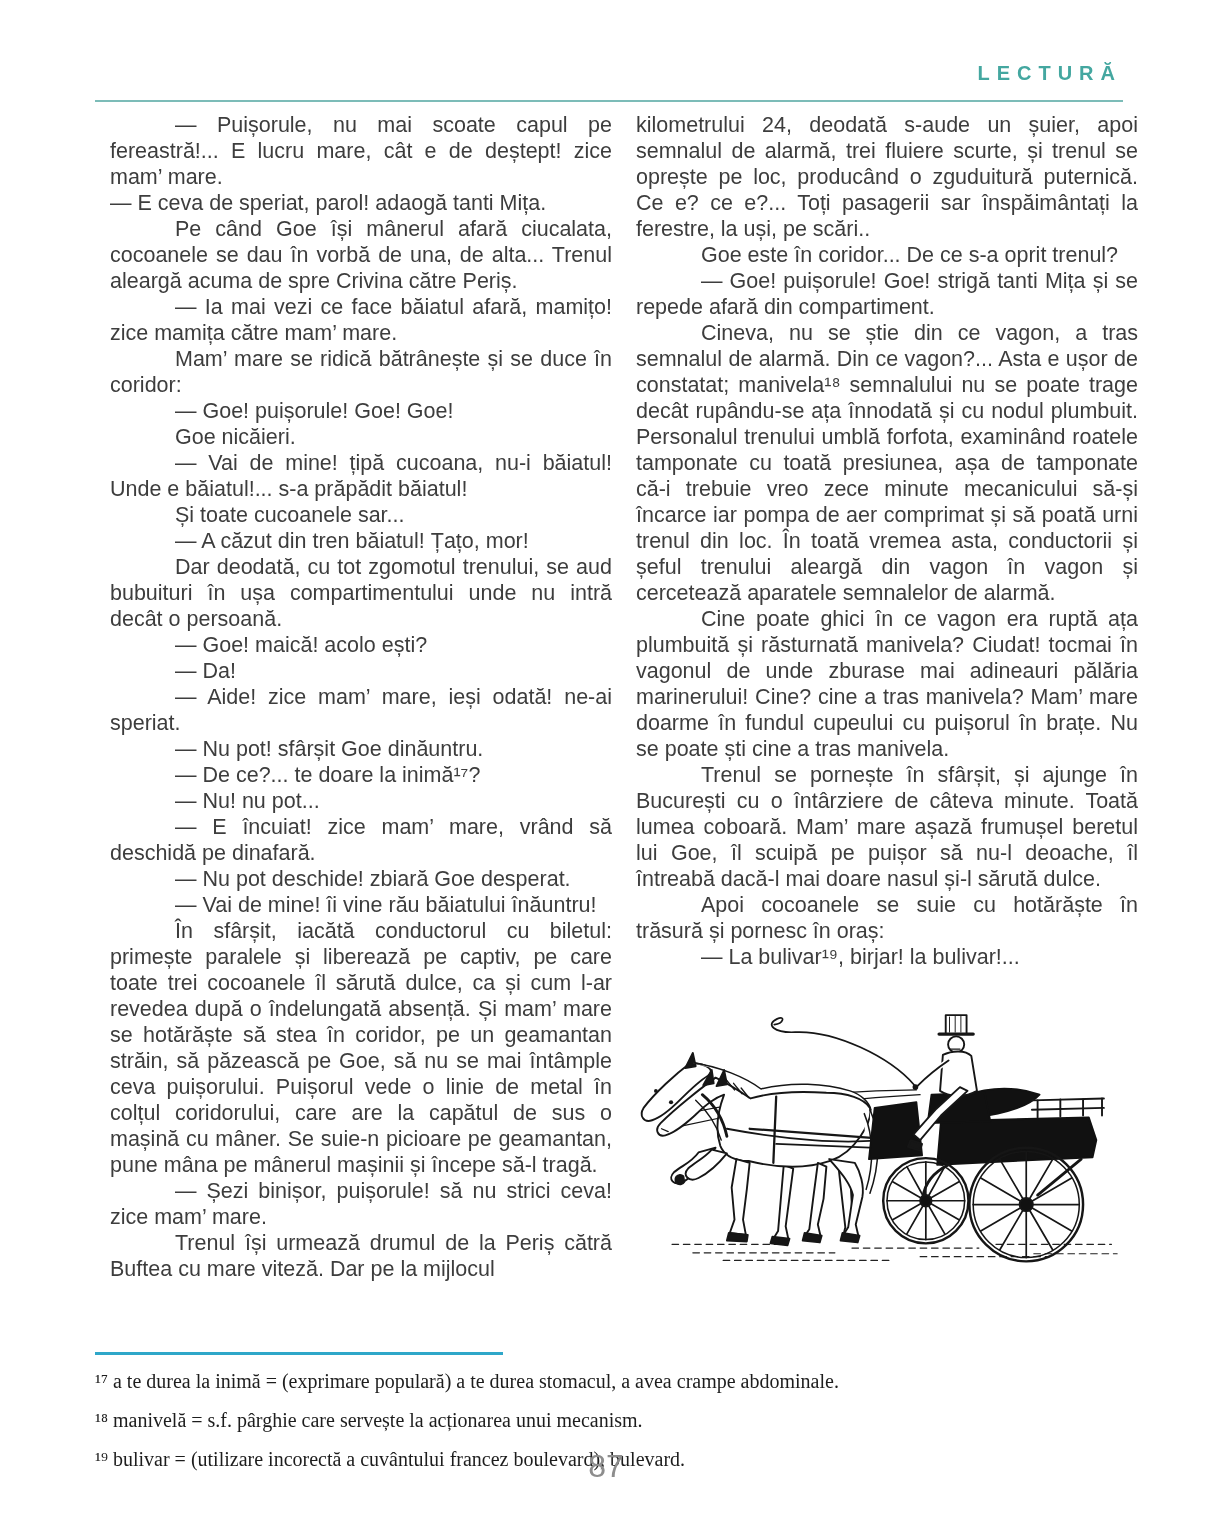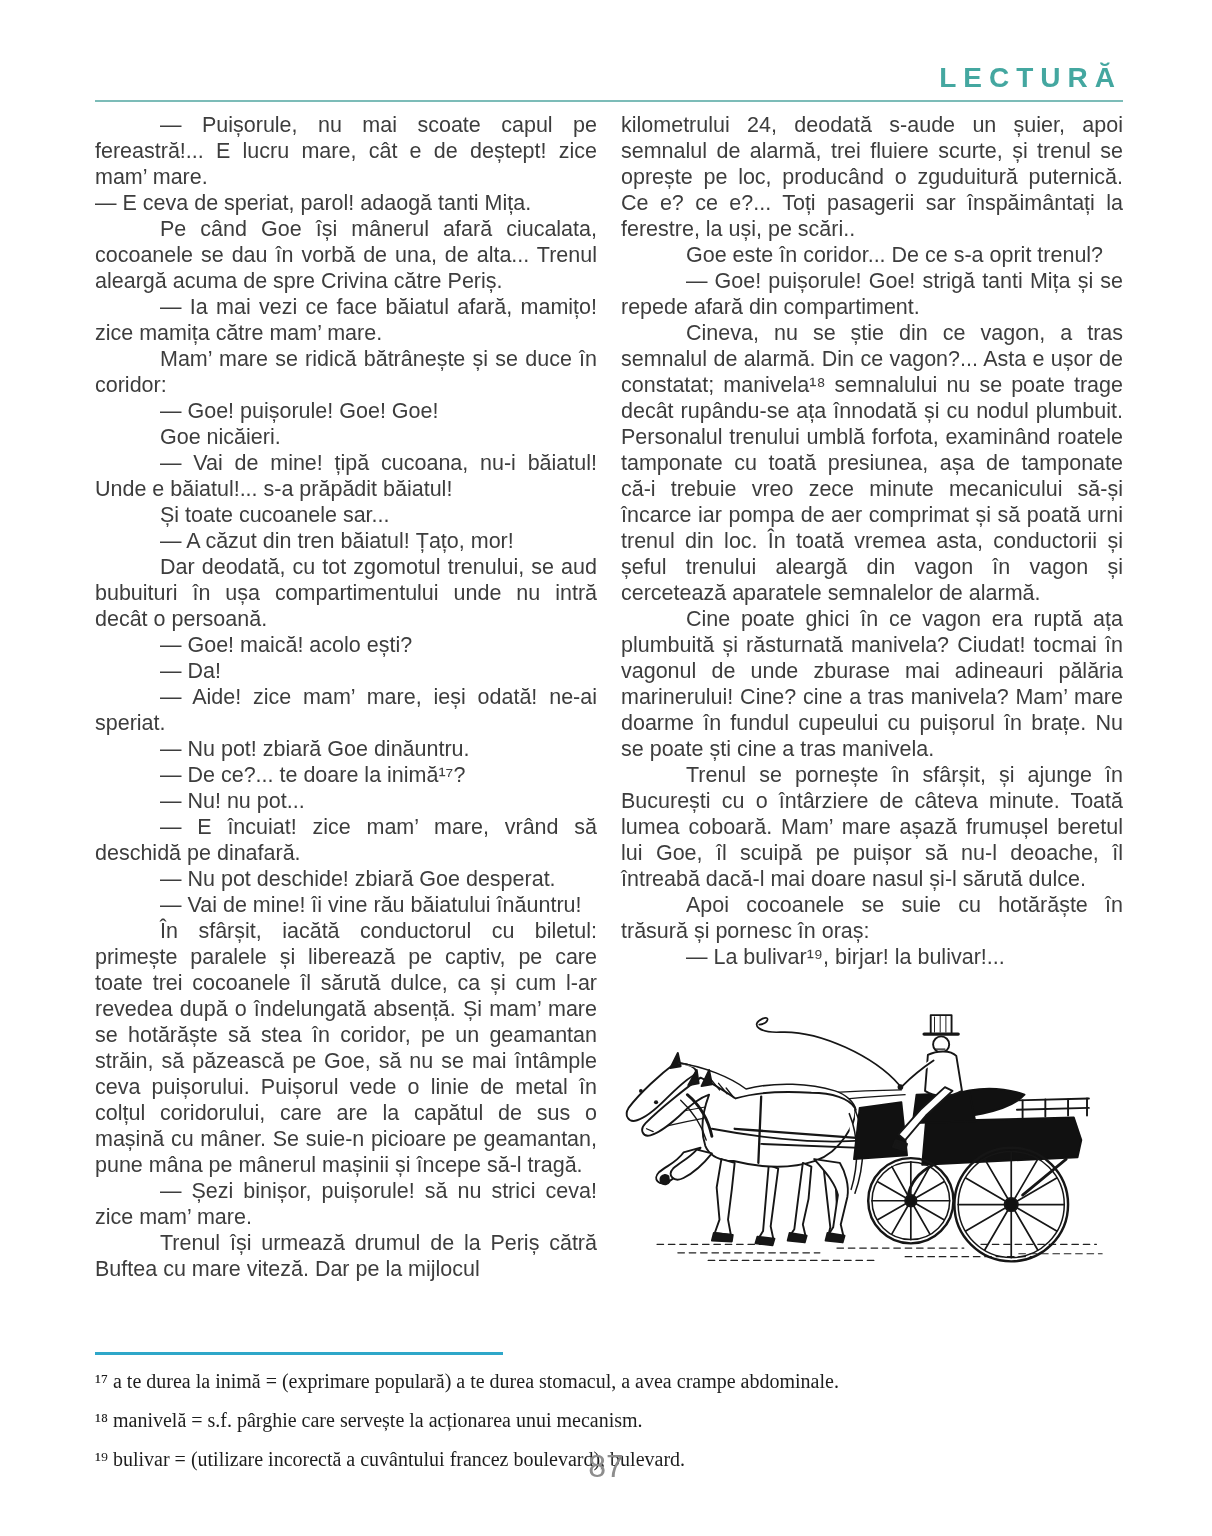--- a/index.html
+++ b/index.html
@@ -9,7 +9,7 @@
   .header-title{
     position:absolute;top:62px;right:90px;
     color:var(--accent,#44a7a0);
-    font-size:28px;font-weight:bold;letter-spacing:7px;
+    font-size:20px;font-weight:bold;letter-spacing:7px;
   }
   .header-rule{
     position:absolute;top:100px;left:95px;width:1028px;height:2px;

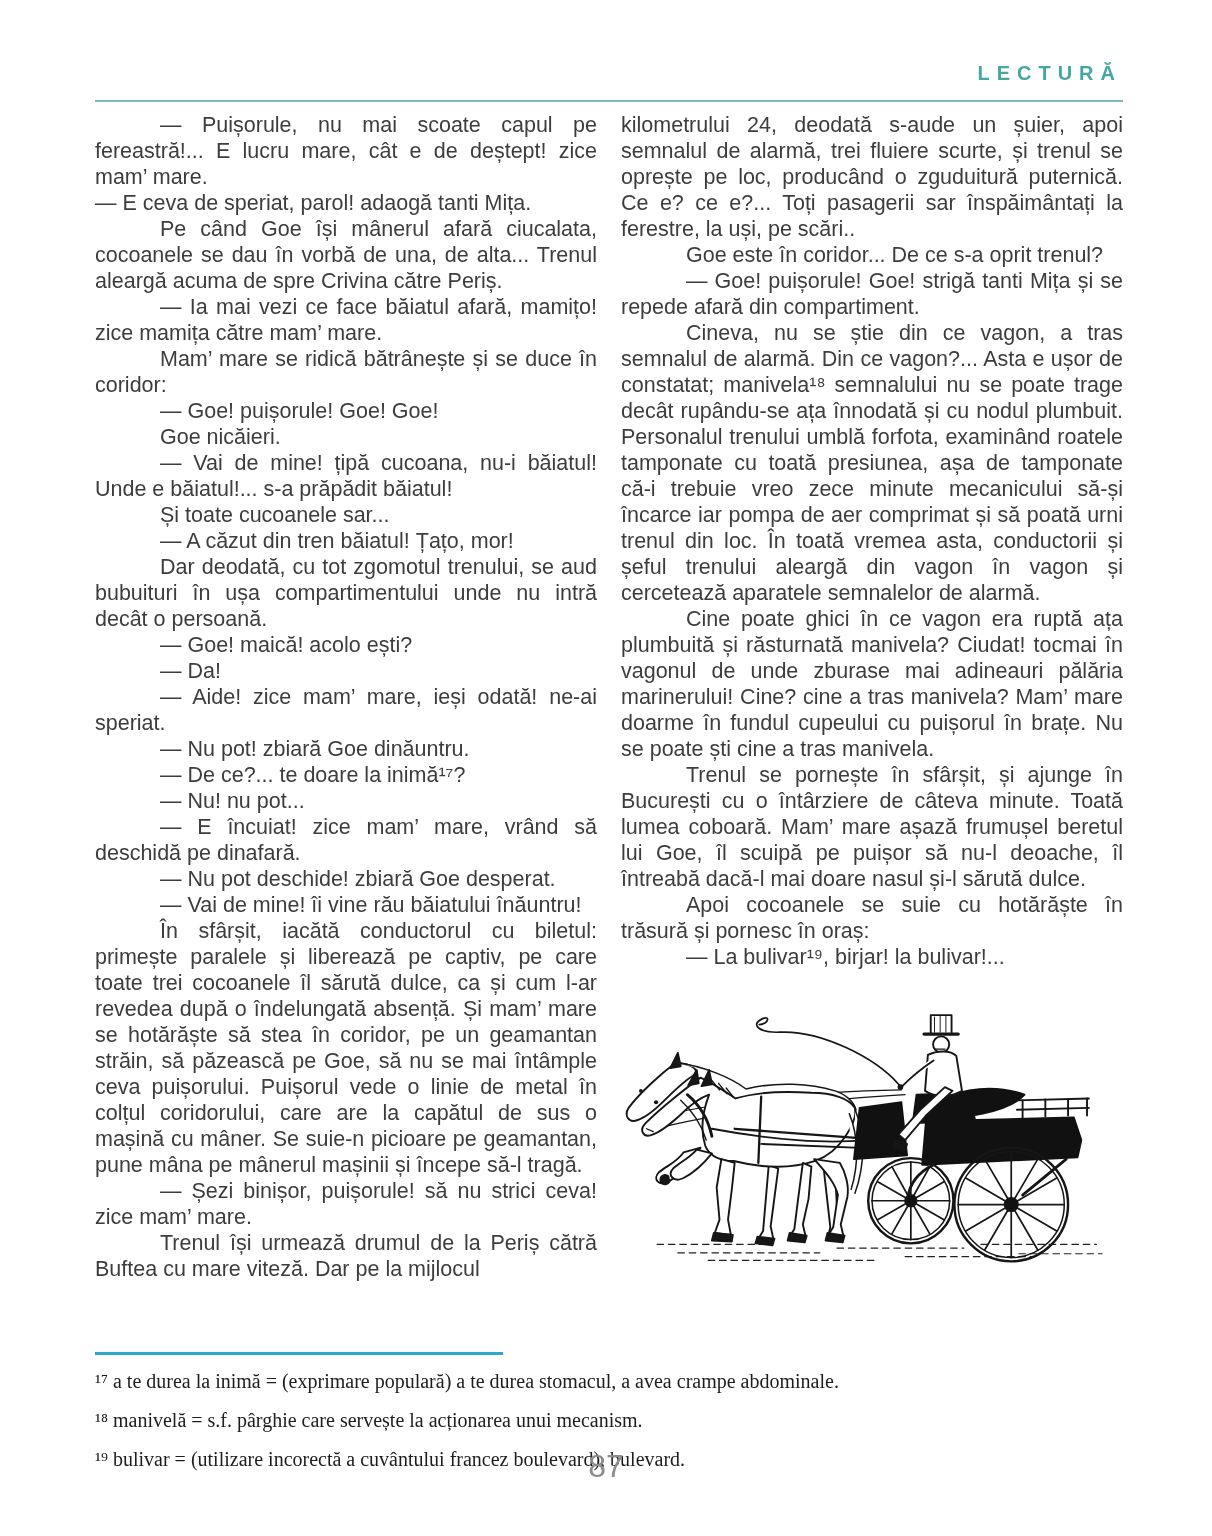--- a/index.html
+++ b/index.html
@@ -17,7 +17,7 @@
   }
 
   .columns{
-    position:absolute;top:112px;left:95px;width:1028px;
+    position:absolute;top:112px;left:110px;width:1028px;
     display:flex;gap:24px;
   }
   .column{width:502px;color:var(--text,#3d3d3d);}

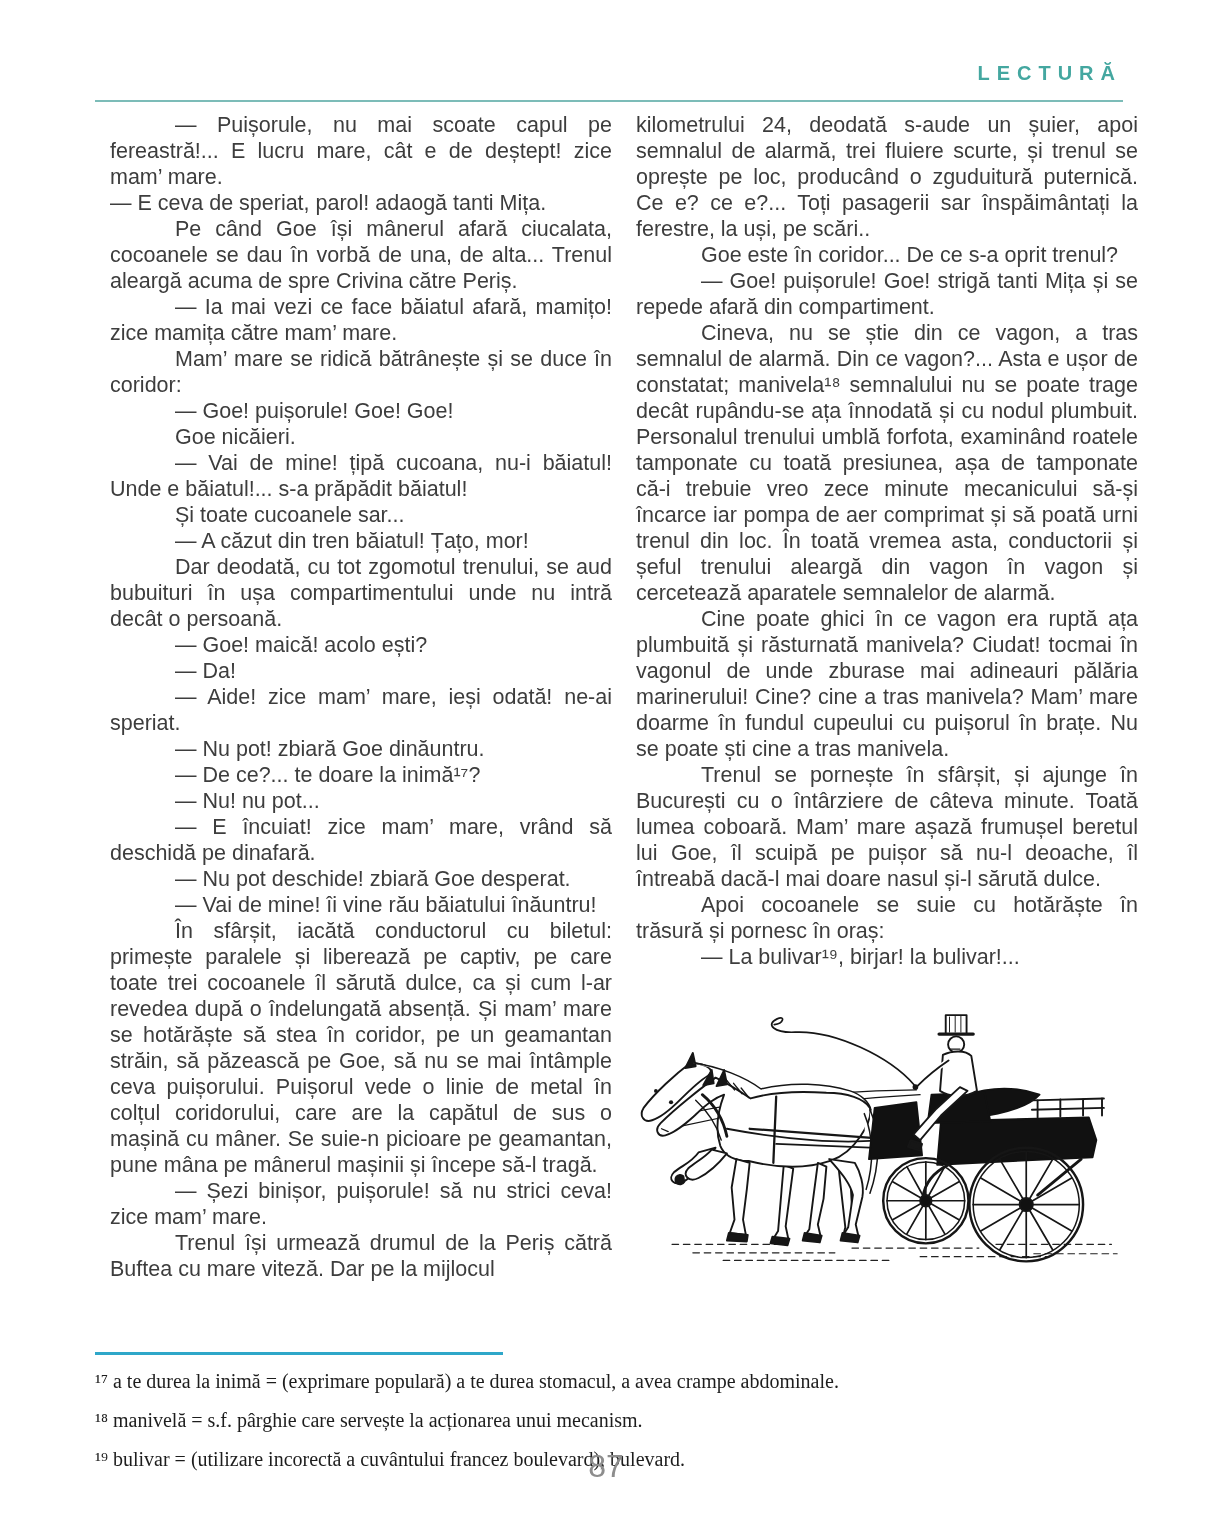--- a/index.html
+++ b/index.html
@@ -64,7 +64,7 @@
           <p class="para indent">— Goe! maică! acolo ești?</p>
           <p class="para indent">— Da!</p>
           <p class="para indent">— Aide! zice mam’ mare, ieși odată! ne-ai speriat.</p>
-          <p class="para indent">— Nu pot! zbiară Goe dinăuntru.</p>
+          <p class="para indent">— Nu pot! sfârșit Goe dinăuntru.</p>
           <p class="para indent">— De ce?... te doare la inimă¹⁷?</p>
           <p class="para indent">— Nu! nu pot...</p>
           <p class="para indent">— E încuiat! zice mam’ mare, vrând să deschidă pe dinafară.</p>

